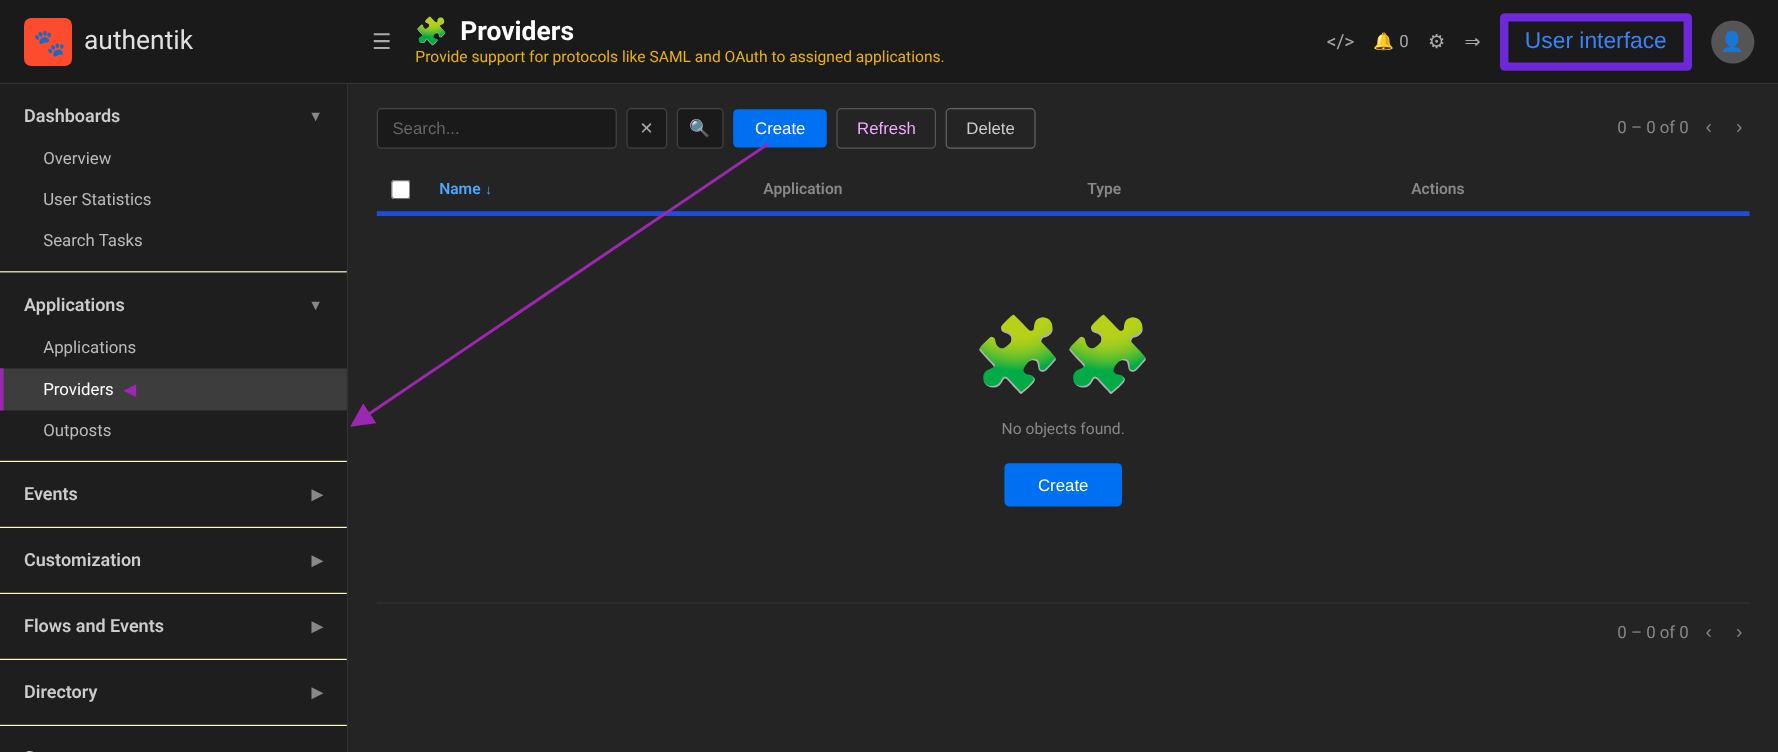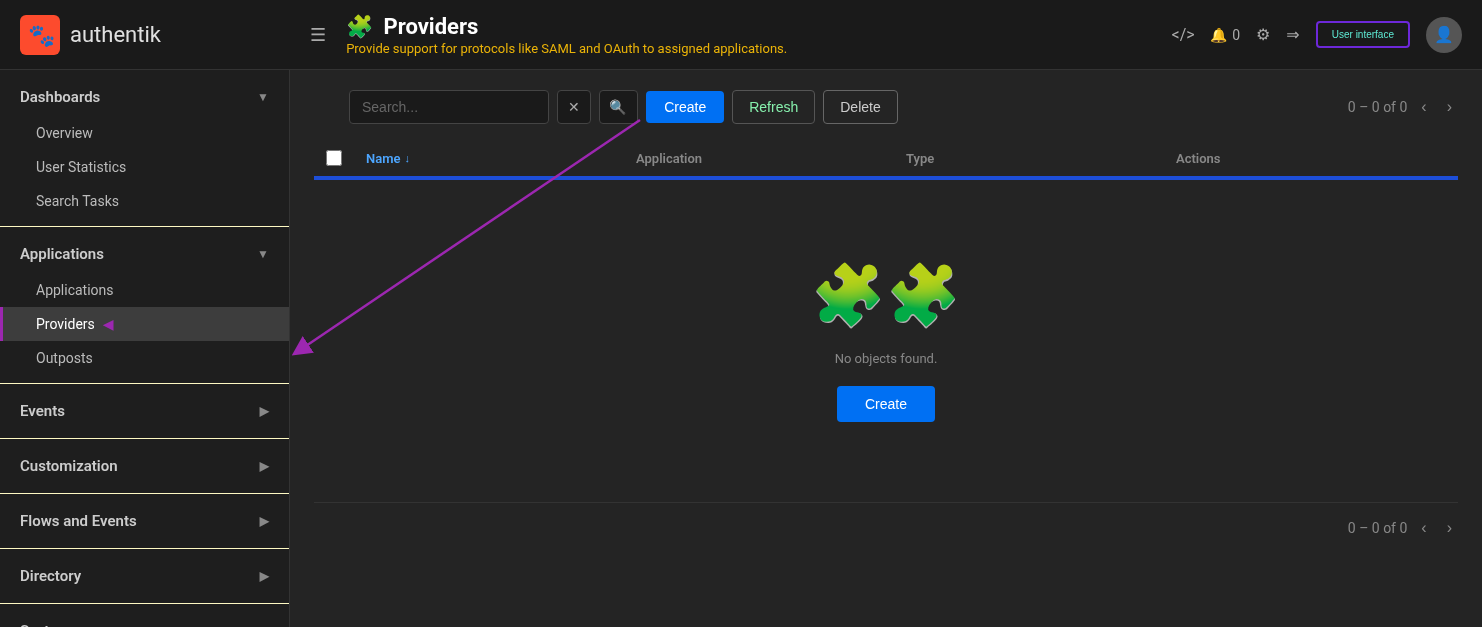--- a/index.html
+++ b/index.html
@@ -73,13 +73,13 @@
       font-size: 14px;
     }
     .user-interface-btn {
-      border: 2px solid #6d28d9;
-      color: #5eead4;
+      border: 7px solid #6d28d9;
+      color: #3b82f6;
       background: transparent;
       padding: 6px 14px;
       border-radius: 4px;
       cursor: pointer;
-      font-size: 10px;
+      font-size: 19px;
     }
     .avatar {
       width: 36px;

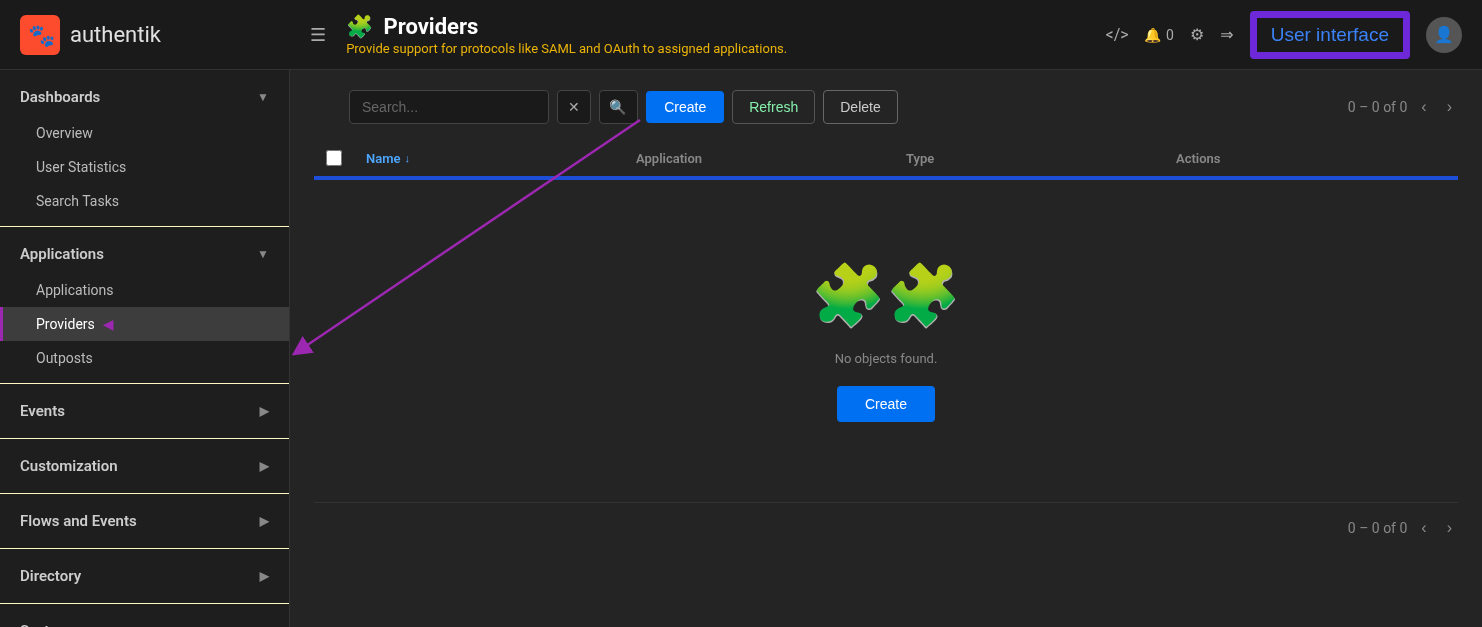--- a/index.html
+++ b/index.html
@@ -150,7 +150,6 @@
       align-items: center;
       gap: 8px;
       margin-bottom: 16px;
-      margin-left: 35px;
     }
     .search-input {
       background: #1a1a1a;

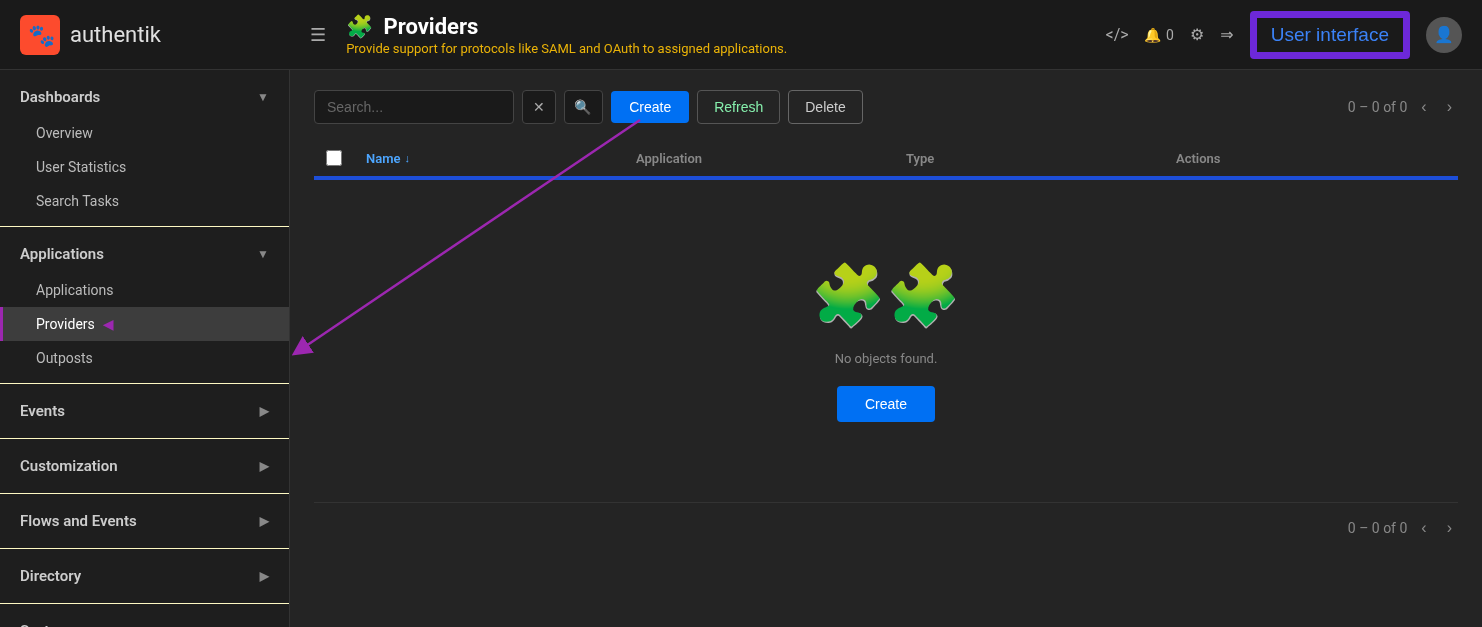--- a/index.html
+++ b/index.html
@@ -183,7 +183,7 @@
     .btn-secondary {
       background: transparent;
       border: 1px solid #555;
-      color: #86efac;
+      color: #f0abfc;
       padding: 8px 16px;
       border-radius: 4px;
       cursor: pointer;

